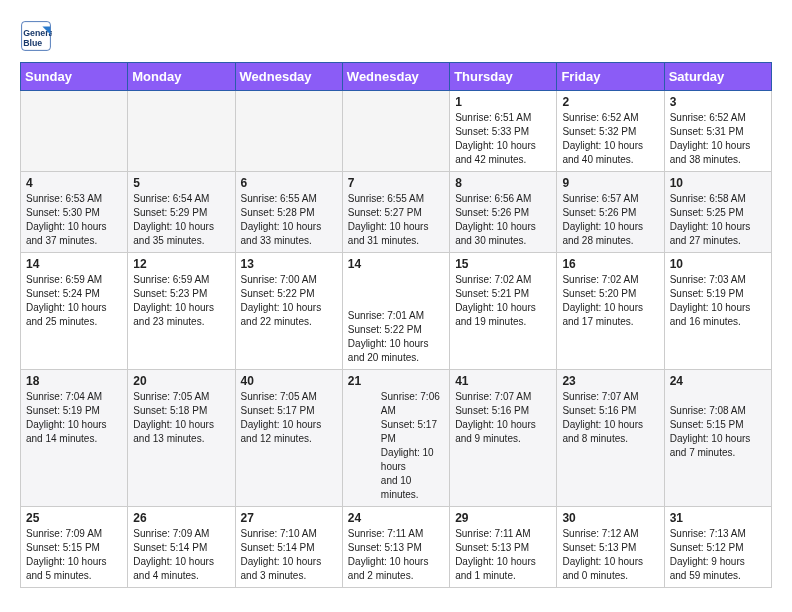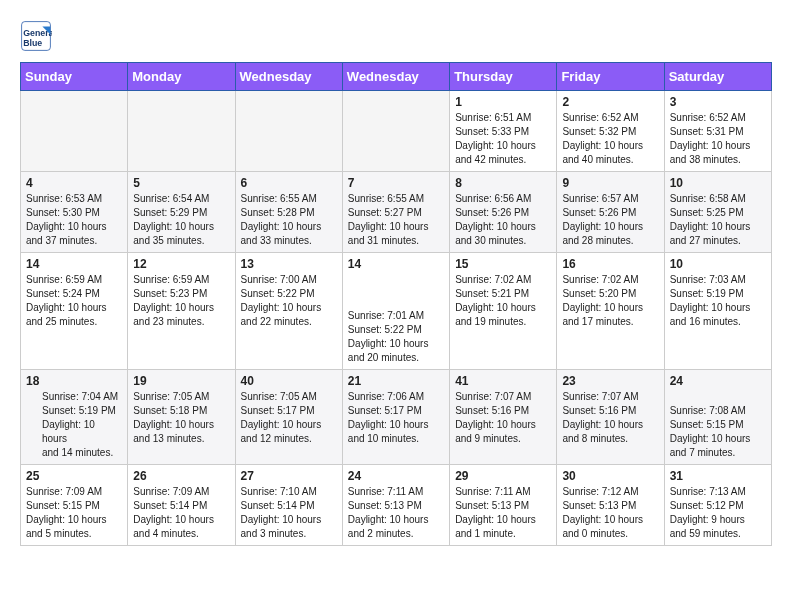--- a/index.html
+++ b/index.html
@@ -261,7 +261,7 @@
 and 14 minutes.</div>
         </td>
         <td>
-          <span class="day-num">19</span>
+          <span class="day-num">20</span>
           <div class="cell-text" style="white-space: pre-line;">Sunrise: 7:05 AM
 Sunset: 5:18 PM
 Daylight: 10 hours

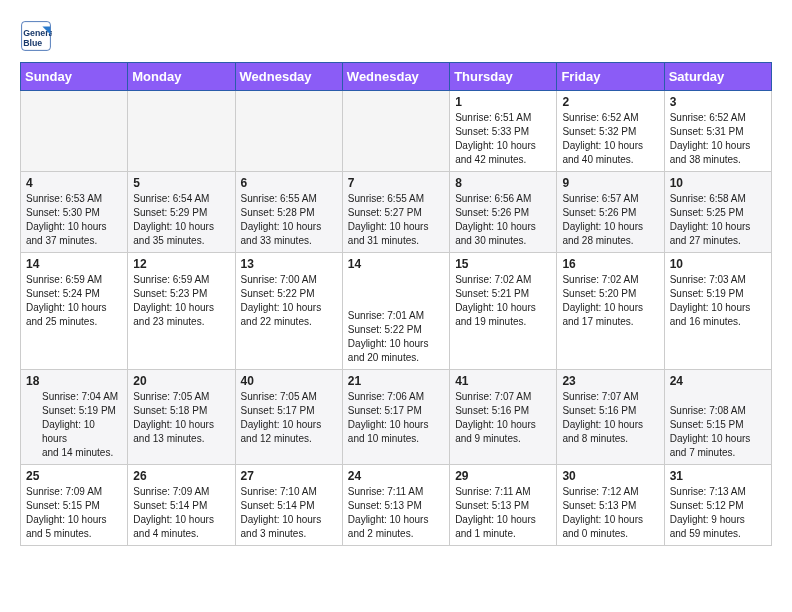--- a/index.html
+++ b/index.html
@@ -255,7 +255,7 @@
       <tr class="row-shade">
         <td>
           <span class="day-num">18</span>
-          <div class="cell-text" style="white-space: pre-line; margin-left: 16px;">Sunrise: 7:04 AM
+          <div class="cell-text" style="white-space: pre-line;">Sunrise: 7:04 AM
 Sunset: 5:19 PM
 Daylight: 10 hours
 and 14 minutes.</div>

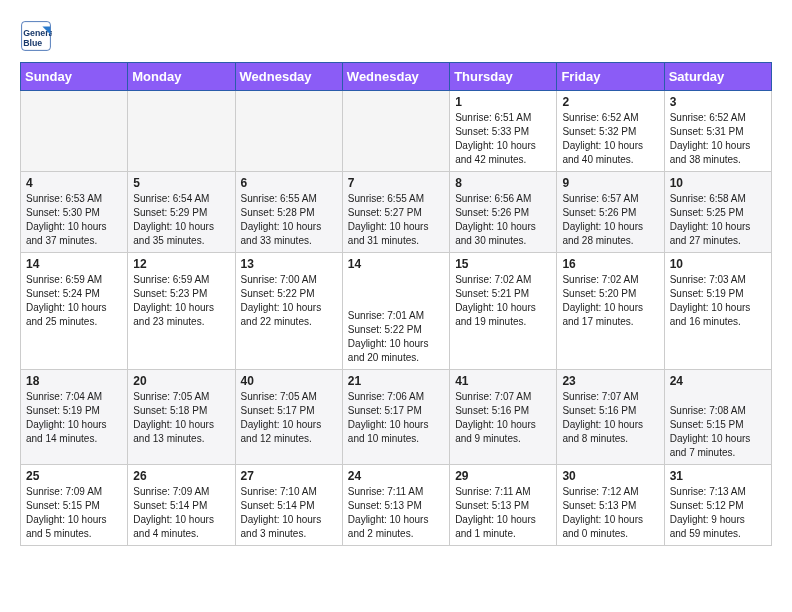--- a/index.html
+++ b/index.html
@@ -276,7 +276,7 @@
         </td>
         <td>
           <span class="day-num">21</span>
-          <div class="cell-text" style="white-space: pre-line;">Sunrise: 7:06 AM
+          <div class="cell-text" style="white-space: pre-line; margin-left: 33px;">Sunrise: 7:06 AM
 Sunset: 5:17 PM
 Daylight: 10 hours
 and 10 minutes.</div>

